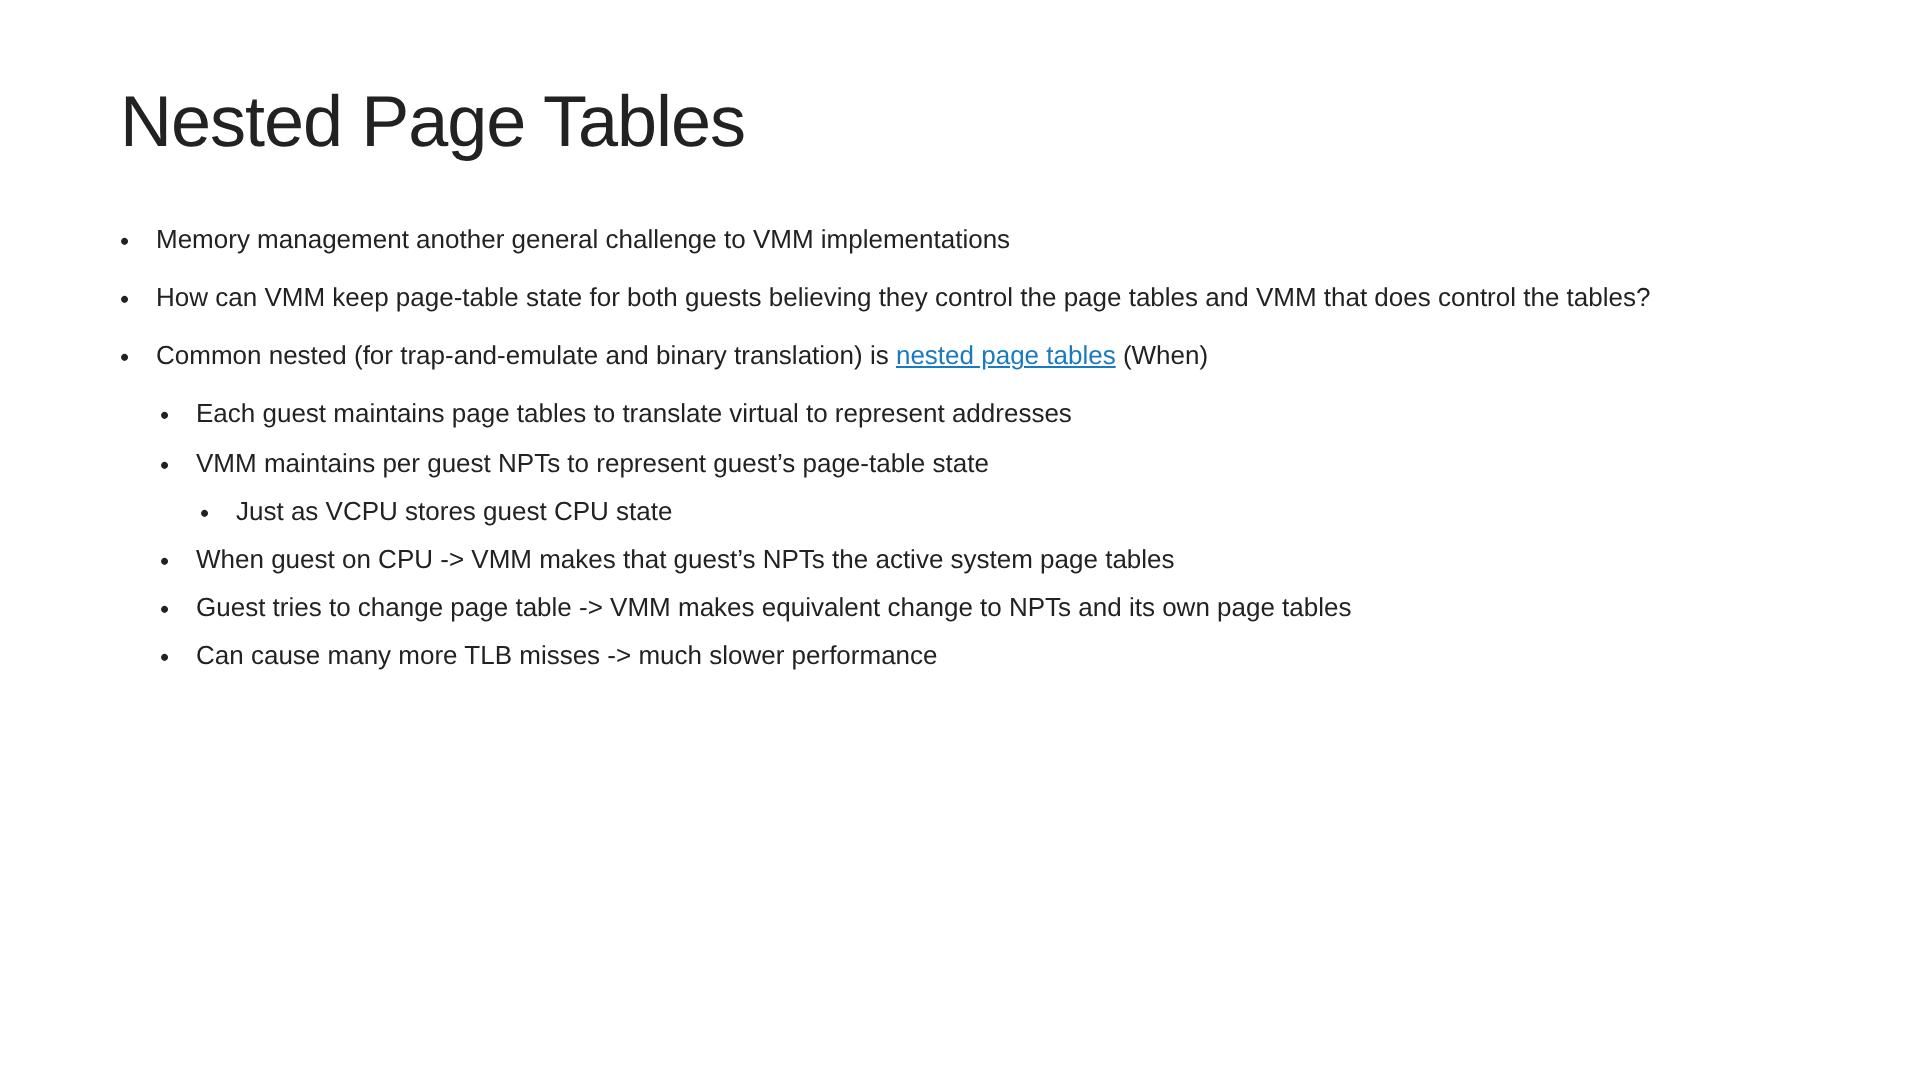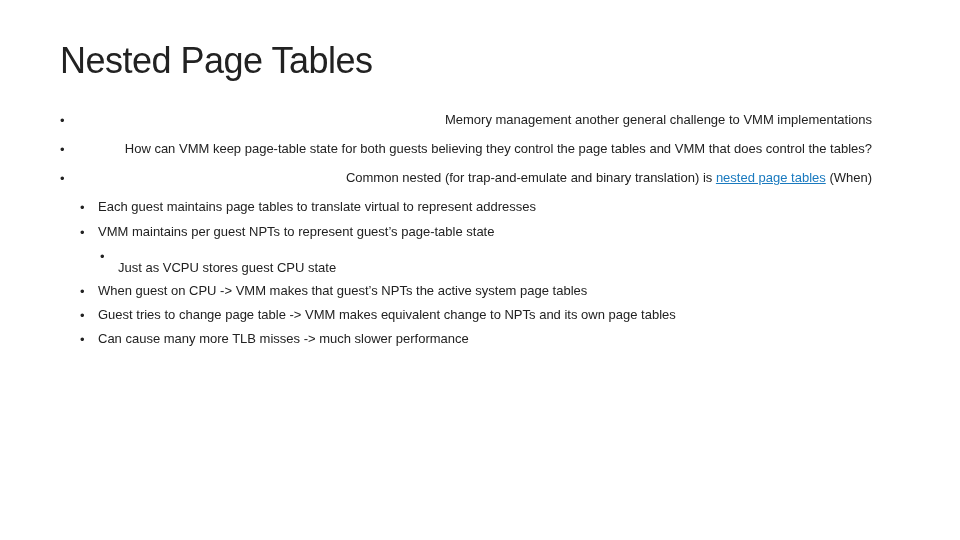--- a/index.html
+++ b/index.html
@@ -21,7 +21,7 @@
     .slide {
       width: 960px;
       height: 468px;
-      padding: 40px 88px 30px 60px;
+      padding: 40px 68px 30px 60px;
     }
 
     .title {

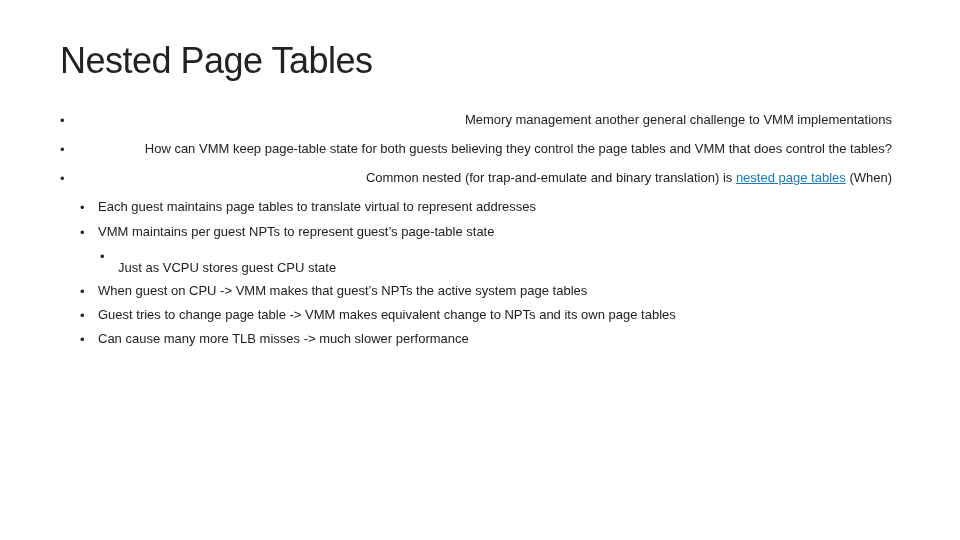--- a/index.html
+++ b/index.html
@@ -52,7 +52,6 @@
 
     .bullet-l1 .text {
       flex: 1;
-      text-align: right;
     }
 
     .bullet-l2 {

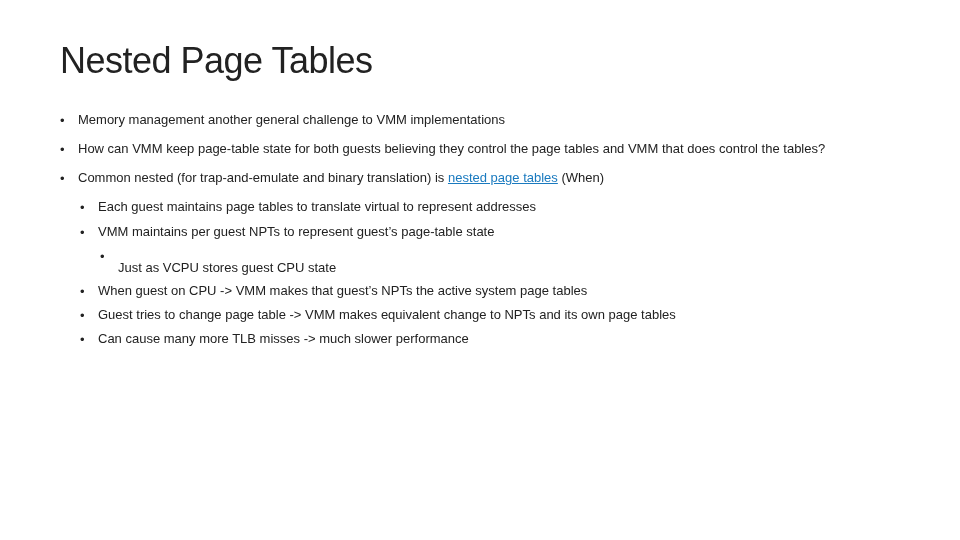--- a/index.html
+++ b/index.html
@@ -88,7 +88,6 @@
 
     .bullet-l3 .text {
       flex: 1;
-      margin-top: 12px;
     }
 
     .highlight {

